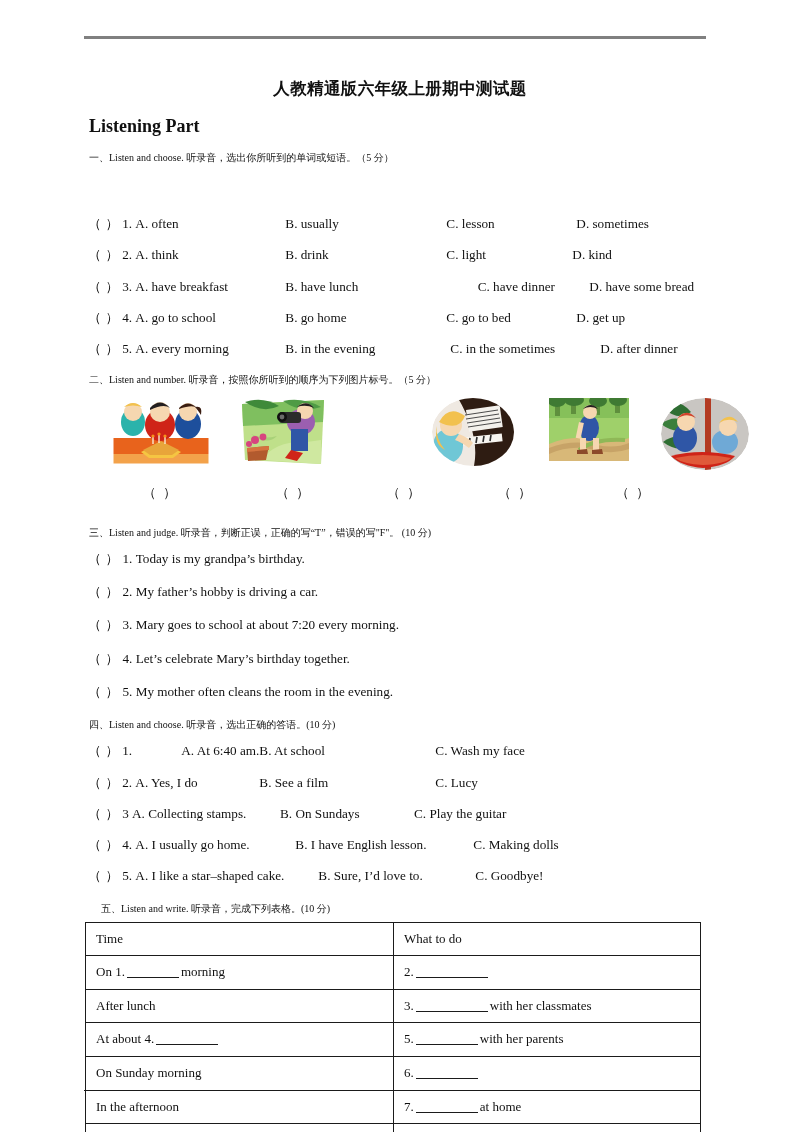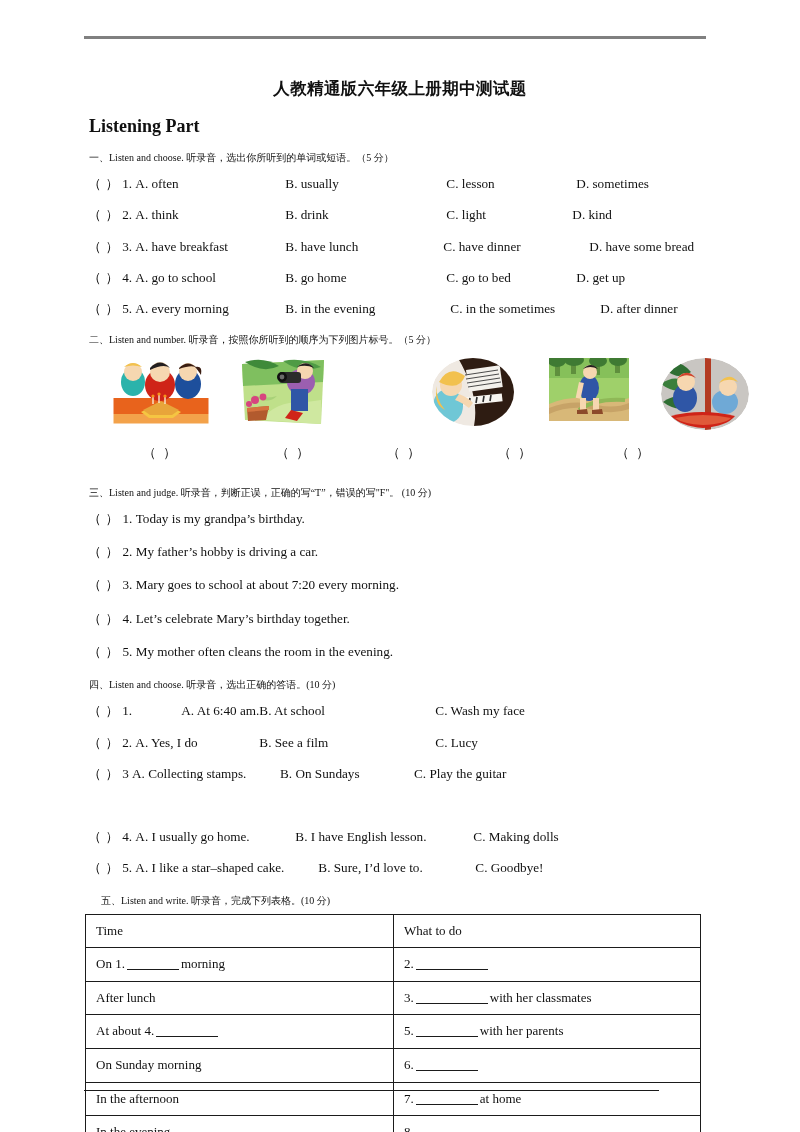--- a/index.html
+++ b/index.html
@@ -90,7 +90,7 @@
   .g4 .oC { min-width: 120px; }
 
   
-  .r1 .oA { min-width: 150px; }
+  .r1 .oA { min-width: 150px; margin-top: 40px; }
   .r1 .oB { min-width: 161px; }
   .r1 .oC { min-width: 130px; }
 

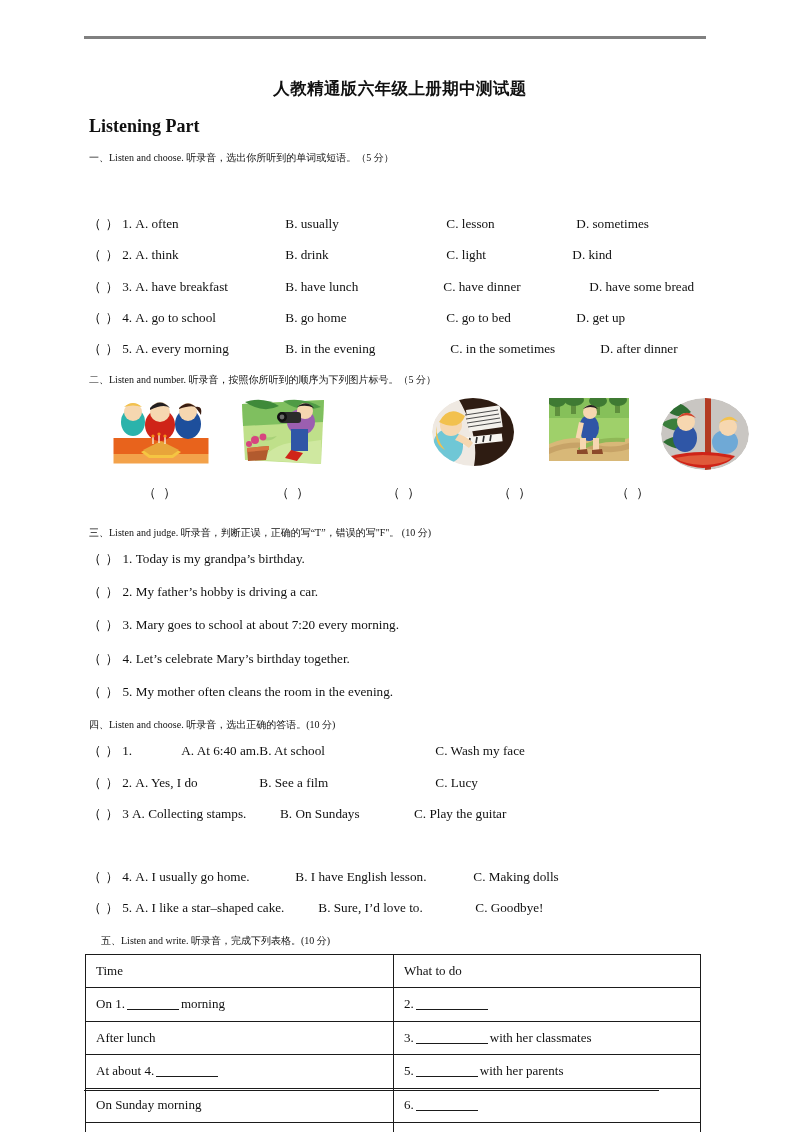--- a/index.html
+++ b/index.html
@@ -100,7 +100,7 @@
 
   .r3 .oA { min-width: 150px; }
   .r3 .oB { min-width: 158px; }
-  .r3 .oC { min-width: 146px; }
+  .r3 .oC { min-width: 146px; text-align: center; }
 
   .r4 .oA { min-width: 150px; }
   .r4 .oB { min-width: 161px; }

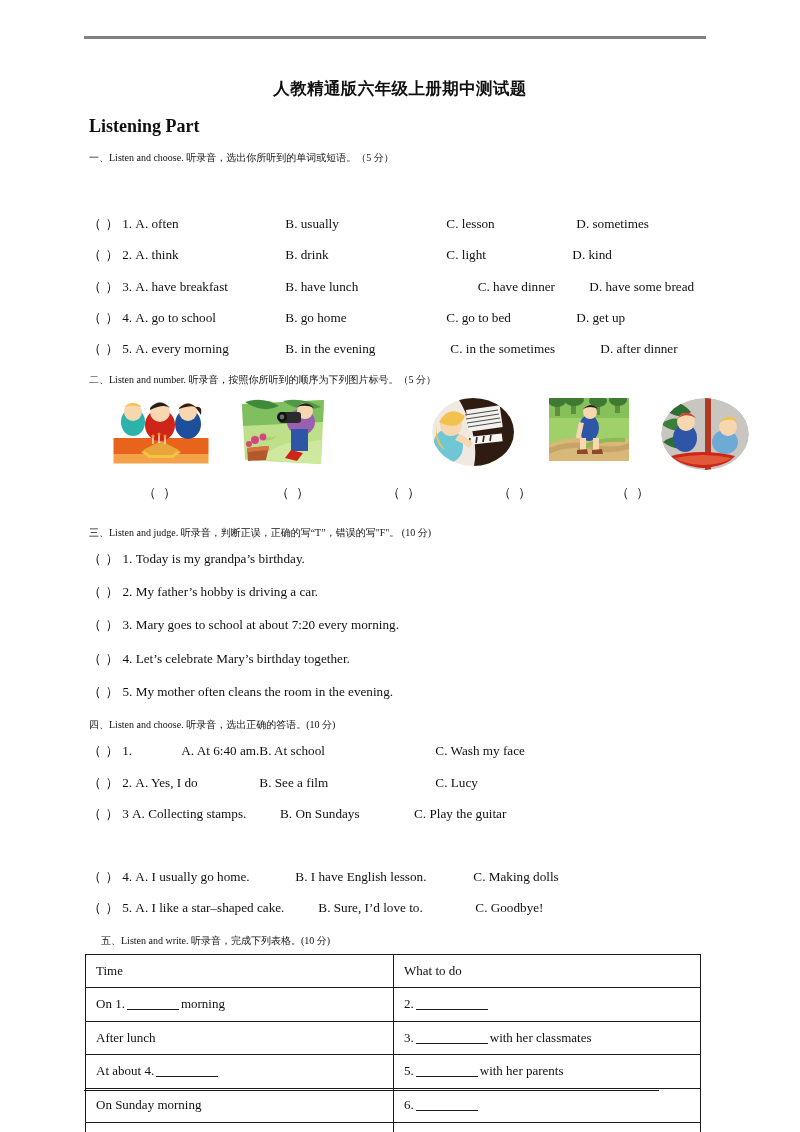--- a/index.html
+++ b/index.html
@@ -118,7 +118,7 @@
   .s4r2 .oB { min-width: 176px; }
   .s4r3 .oA { min-width: 148px; }
   .s4r3 .oB { min-width: 134px; }
-  .s4r4 .oA { min-width: 160px; margin-top: 32px; }
+  .s4r4 .oA { min-width: 160px; }
   .s4r4 .oB { min-width: 178px; }
   .s4r5 .oA { min-width: 183px; }
   .s4r5 .oB { min-width: 157px; }

